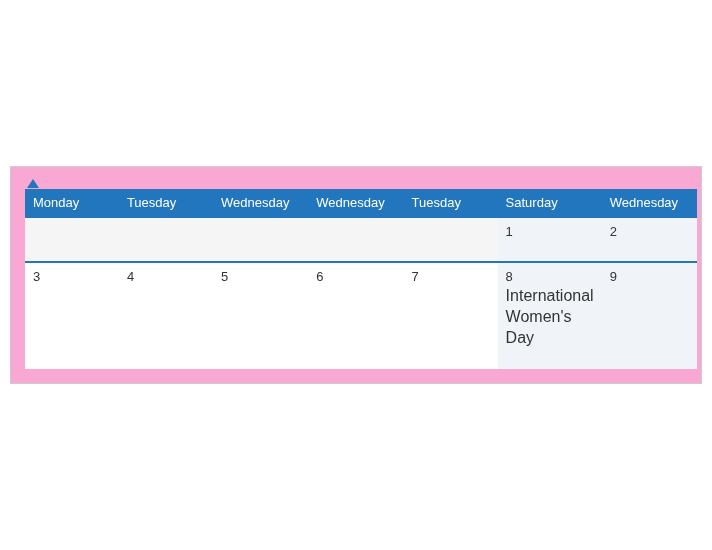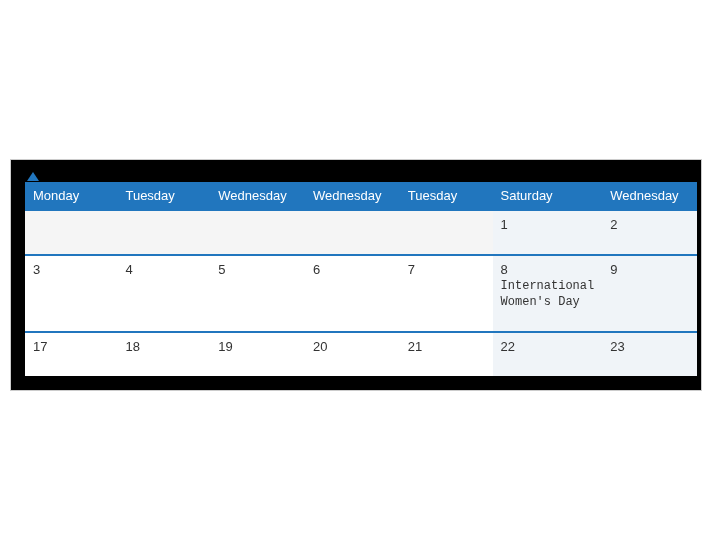--- a/index.html
+++ b/index.html
@@ -15,7 +15,7 @@
     }
     .calendar-container {
       width: 692px;
-      background: #000000;
+      background: #f9a8d4;
       border: 1px solid #ccc;
       padding: 12px 4px 14px 14px;
     }

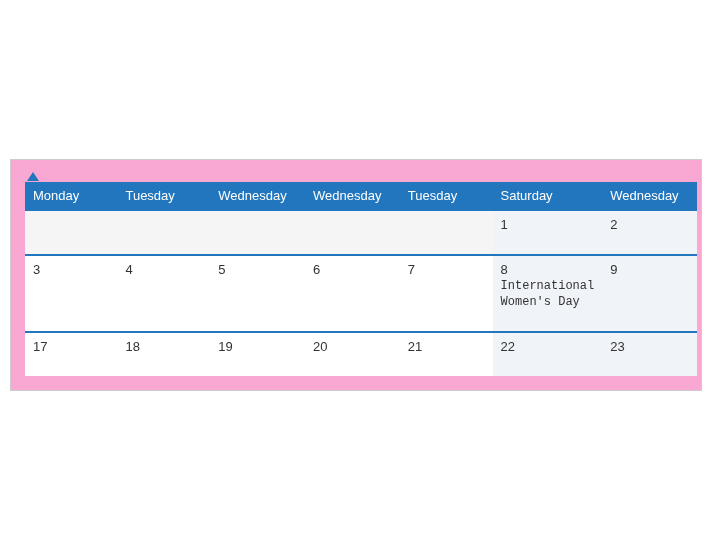--- a/index.html
+++ b/index.html
@@ -89,10 +89,9 @@
     }
     .day-event {
       display: block;
-      font-size: 12px;
+      font-size: 16px;
       color: #333;
       line-height: 1.3;
-      font-family: Liberation Mono, monospace;
     }
   </style>
 </head>

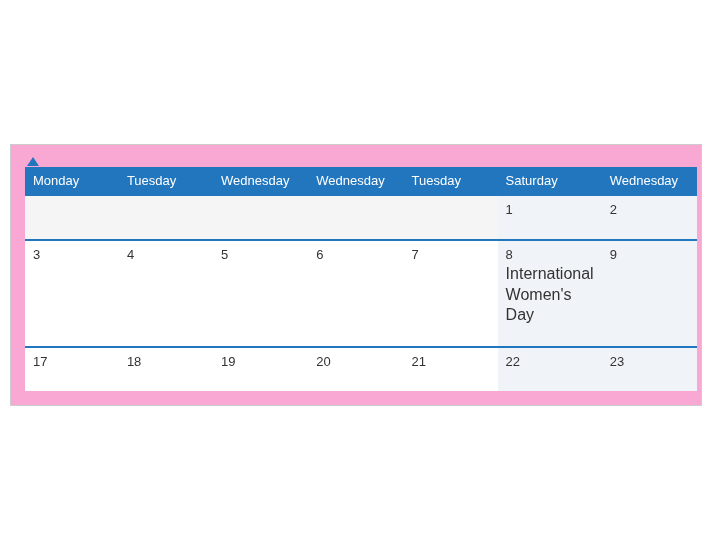--- a/index.html
+++ b/index.html
@@ -160,29 +160,6 @@
             <span class="day-num">9</span>
           </td>
         </tr>
-        <tr>
-          <td>
-            <span class="day-num">17</span>
-          </td>
-          <td>
-            <span class="day-num">18</span>
-          </td>
-          <td>
-            <span class="day-num">19</span>
-          </td>
-          <td>
-            <span class="day-num">20</span>
-          </td>
-          <td>
-            <span class="day-num">21</span>
-          </td>
-          <td class="saturday">
-            <span class="day-num">22</span>
-          </td>
-          <td class="sunday">
-            <span class="day-num">23</span>
-          </td>
-        </tr>
       </tbody>
   </table>
 </div>

